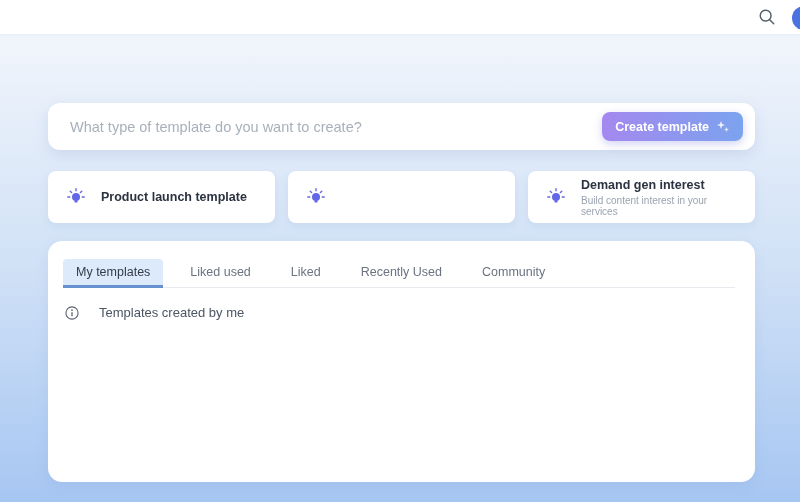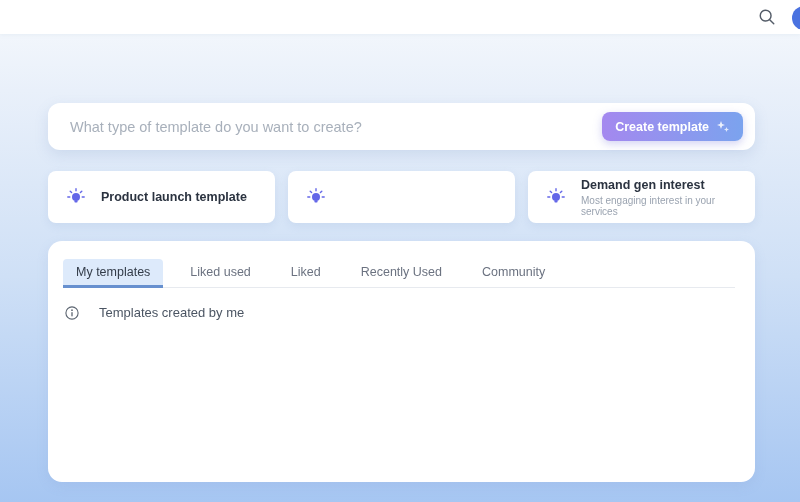--- a/index.html
+++ b/index.html
@@ -202,7 +202,7 @@
         </svg>
         <div class="card-text">
           <span class="card-title">Demand gen interest</span>
-          <span class="card-sub">Most engaging interest in your services</span>
+          <span class="card-sub">Build content interest in your services</span>
         </div>
       </div>
 

